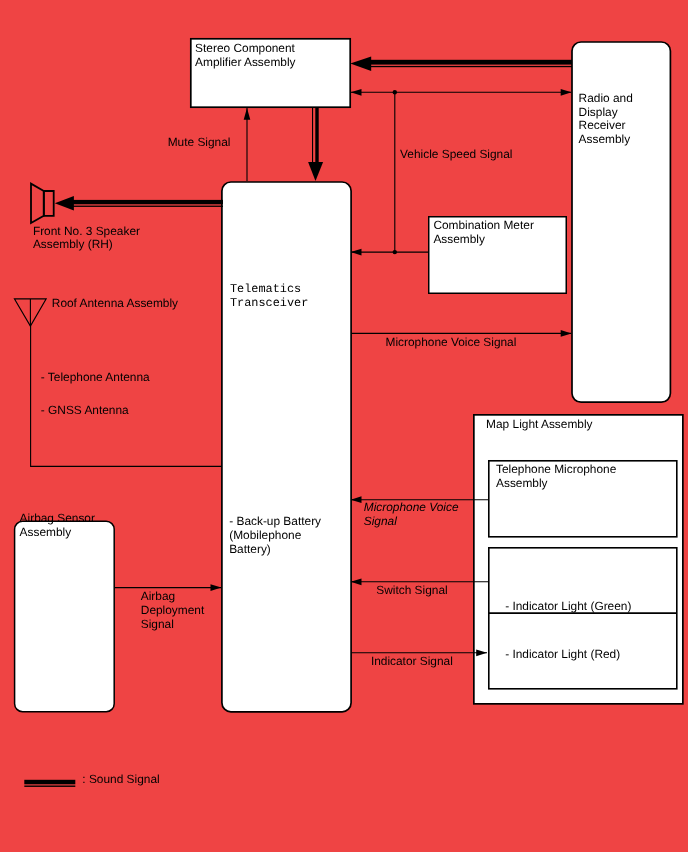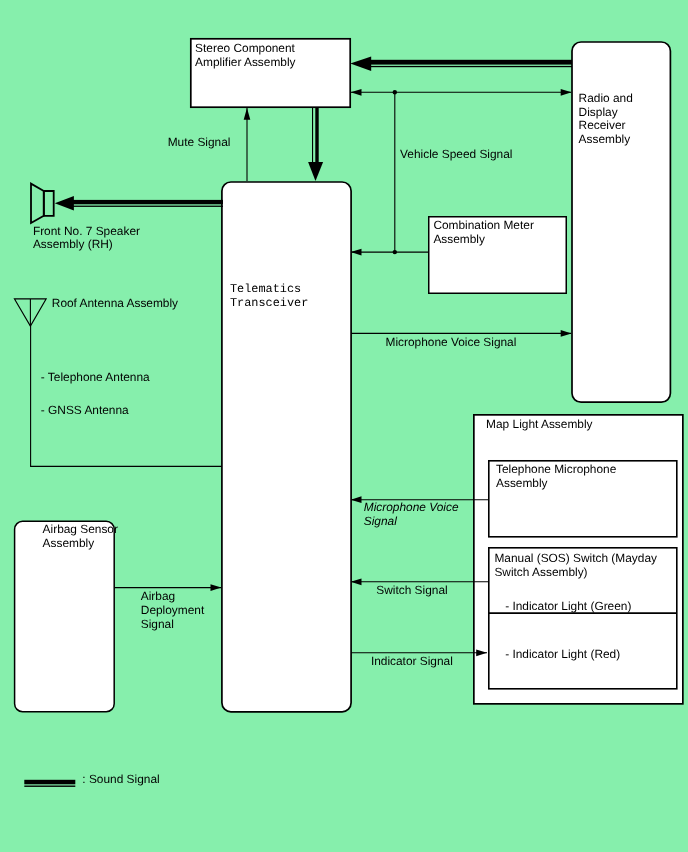--- a/index.html
+++ b/index.html
@@ -5,7 +5,7 @@
   html,body{margin:0;padding:0;background:#ffffff;}
   body{width:688px;height:852px;font-family:"Liberation Sans",sans-serif;color:#000000;
        -webkit-font-smoothing:antialiased;text-rendering:geometricPrecision;}
-  #stage{position:relative;width:688px;height:852px;overflow:hidden;background:#86efac;}
+  #stage{position:relative;width:688px;height:852px;overflow:hidden;background:#ef4444;}
   svg#wires{position:absolute;left:0;top:0;width:688px;height:852px;}
   .tx{position:absolute;font-size:11.9px;line-height:13.8px;color:#000000;white-space:nowrap;}
   .ln{height:13.8px;}

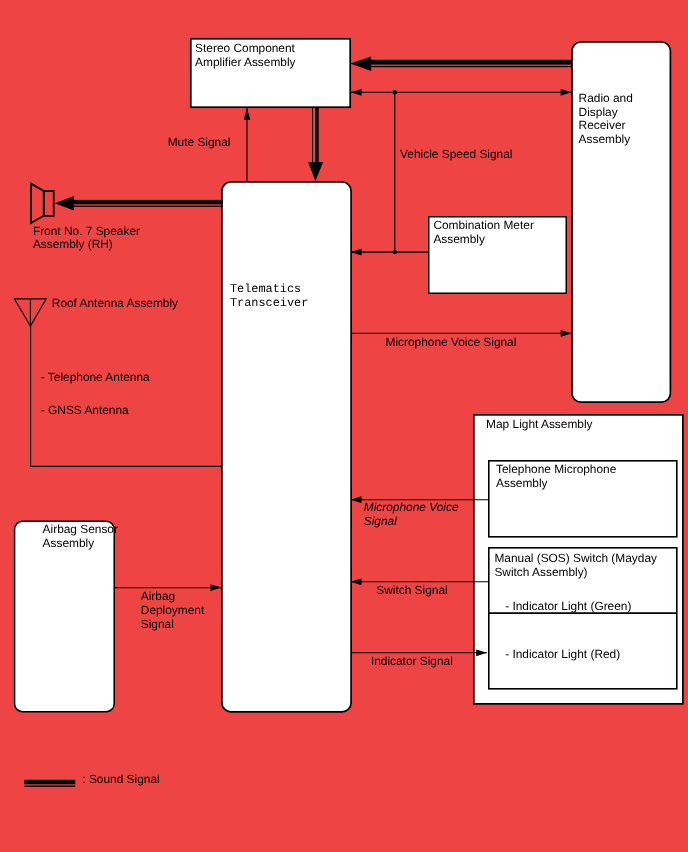--- a/index.html
+++ b/index.html
@@ -123,7 +123,7 @@
     </div>
 
   <div class="tx" style="left:32.9px;top:224.56px;">
-      <div class="ln">Front No. 7 Speaker</div>
+      <div class="ln">Front No. 3 Speaker</div>
       <div class="ln">Assembly (RH)</div>
     </div>
 

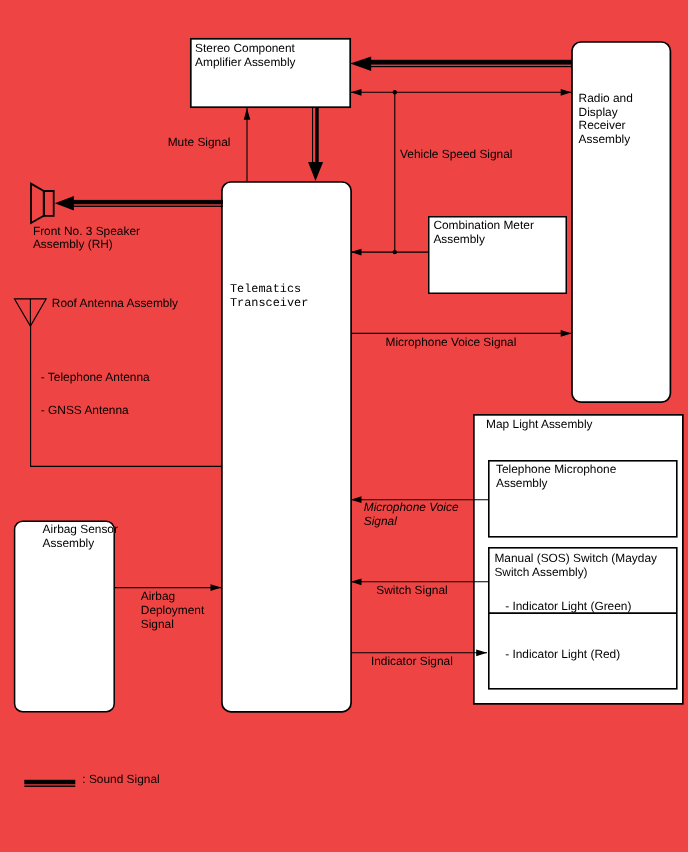--- a/index.html
+++ b/index.html
@@ -95,7 +95,7 @@
       <div class="ln">Assembly</div>
     </div>
 
-  <div class="tx" style="left:19.6px;top:523px;margin-left:23px;">
+  <div class="tx" style="left:19.6px;top:512px;">
       <div class="ln">Airbag Sensor</div>
       <div class="ln">Assembly</div>
     </div>

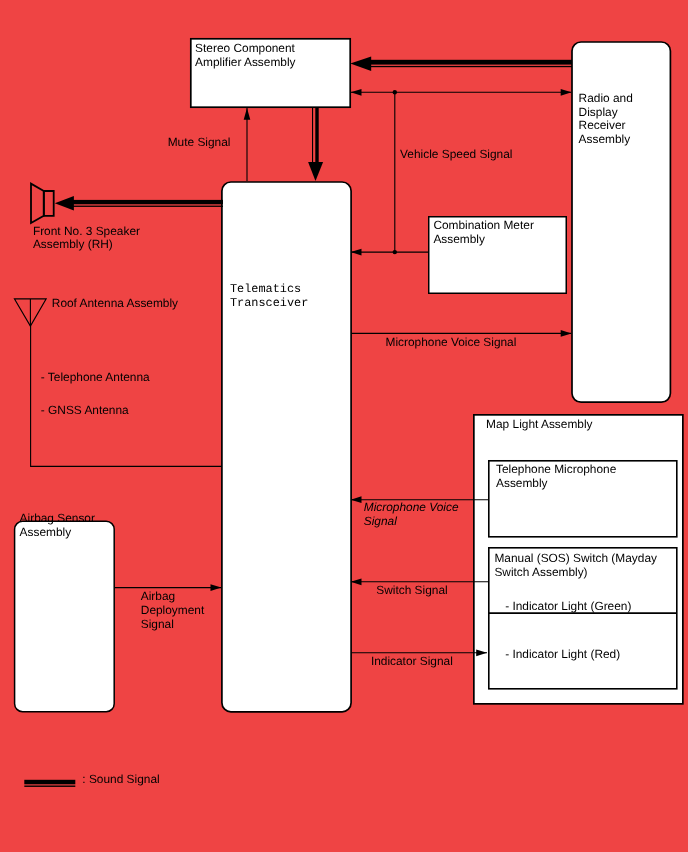--- a/index.html
+++ b/index.html
@@ -89,6 +89,11 @@
       <div class="ln">Transceiver</div>
     </div>
 
+  <div class="tx" style="left:229.2px;top:515.06px;">
+      <div class="ln">- Back-up Battery</div>
+      <div class="ln">(Mobilephone</div>
+      <div class="ln">Battery)</div>
+    </div>
 
   <div class="tx" style="left:433.4px;top:219.16px;">
       <div class="ln">Combination Meter</div>

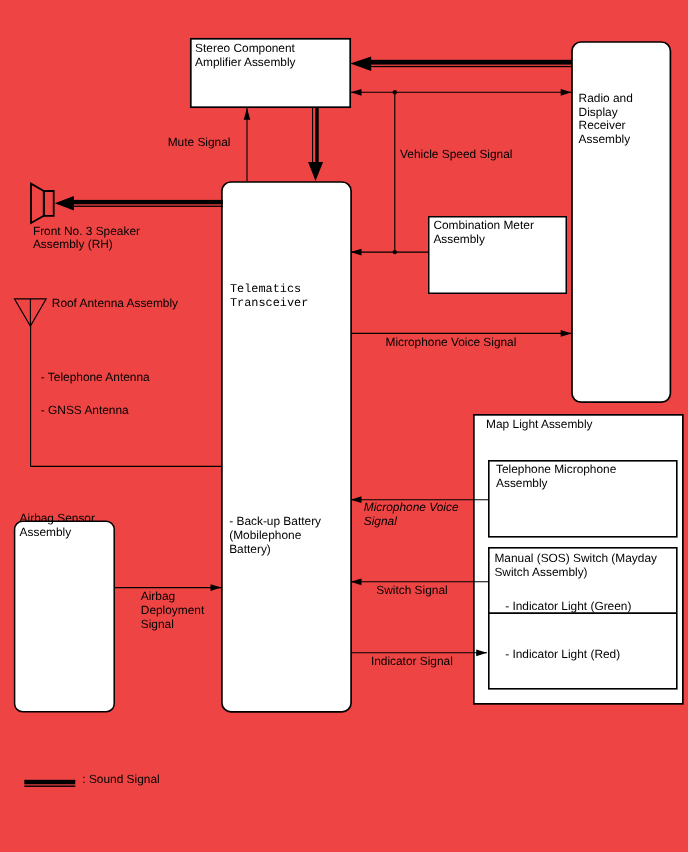--- a/index.html
+++ b/index.html
@@ -114,10 +114,6 @@
       <div class="ln">Assembly</div>
     </div>
 
-  <div class="tx" style="left:494.4px;top:552.06px;">
-      <div class="ln">Manual (SOS) Switch (Mayday</div>
-      <div class="ln">Switch Assembly)</div>
-    </div>
 
   <div class="tx" style="left:505.2px;top:588px;margin-top:12px;">
       <div class="ln">- Indicator Light (Green)</div>

